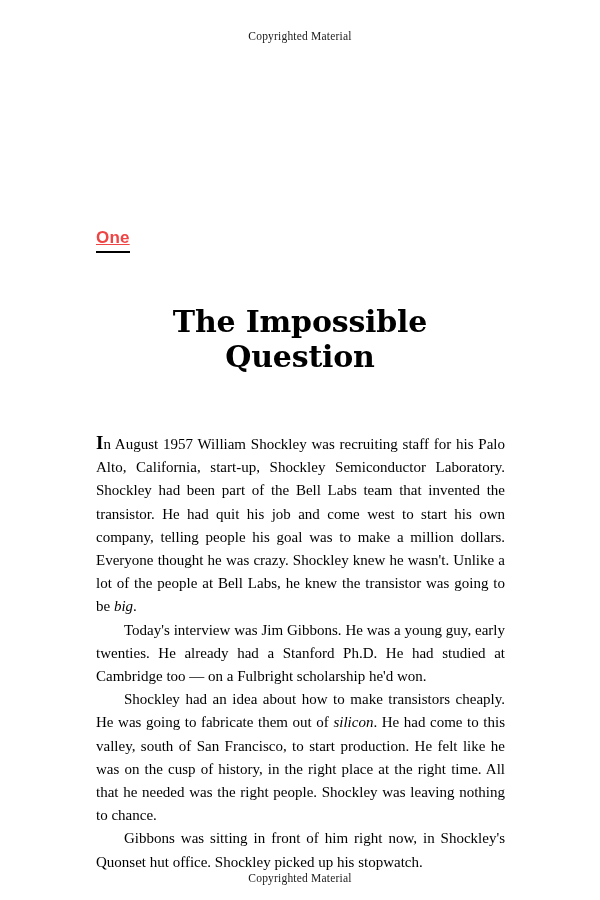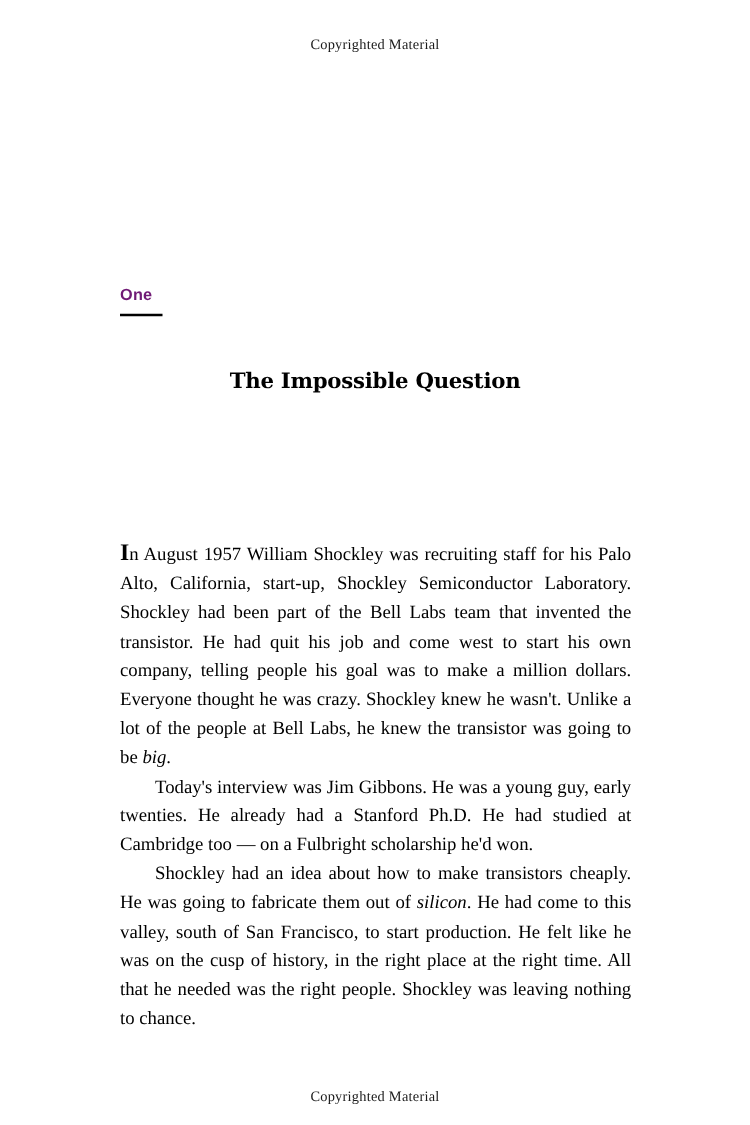--- a/index.html
+++ b/index.html
@@ -41,10 +41,11 @@
     left: 96px;
     top: 216px;
     font-family: "Liberation Sans", sans-serif;
-    font-size: 13px;
+    font-size: 17px;
     font-weight: 700;
     letter-spacing: 0.2px;
-    color: #701a75;
+    color: #ef4444;
+    text-decoration: underline;
   }
   .chapter-rule {
     position: absolute;

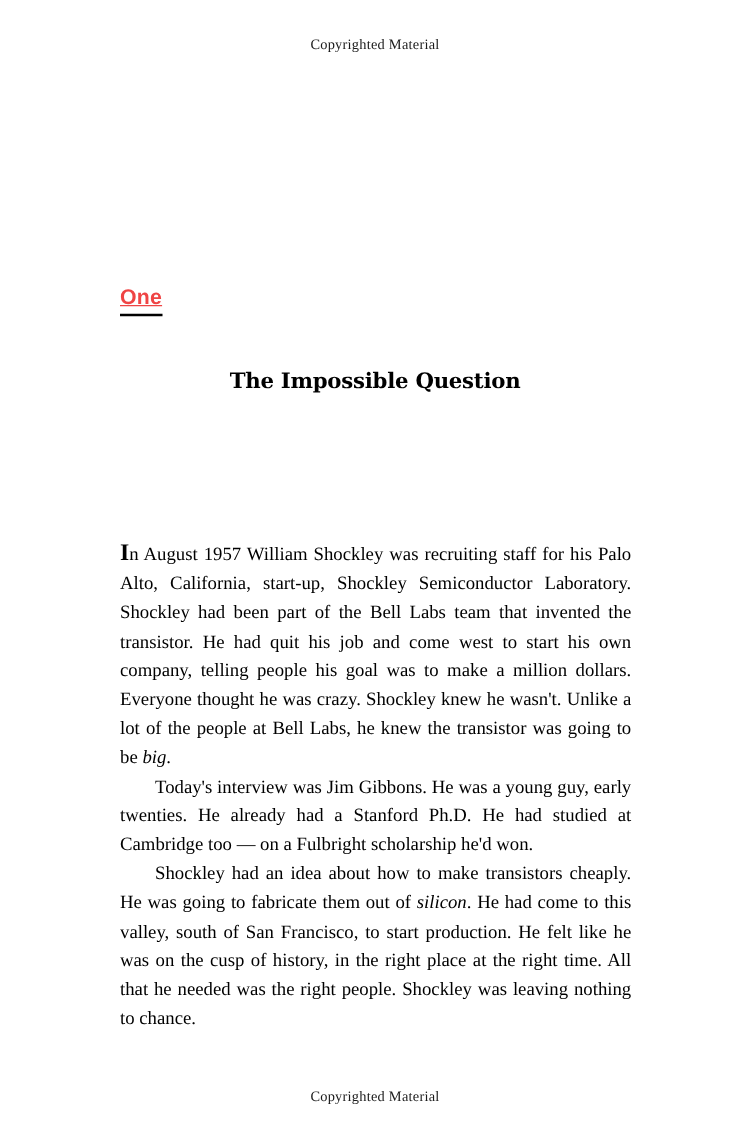--- a/index.html
+++ b/index.html
@@ -64,7 +64,7 @@
     text-align: center;
     font-family: "DejaVu Serif", serif;
     font-weight: 700;
-    font-size: 17px;
+    font-size: 30px;
     letter-spacing: -0.2px;
     color: #000;
   }

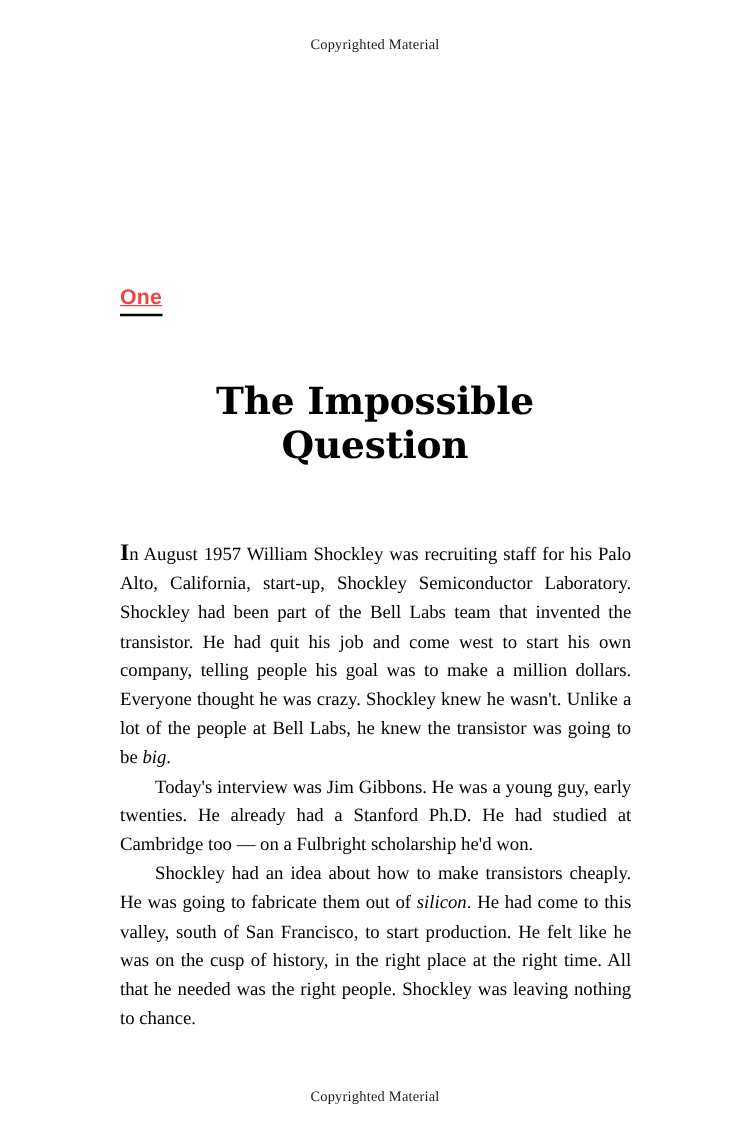--- a/index.html
+++ b/index.html
@@ -112,6 +112,7 @@
       <p class="dropcap-first">In August 1957 William Shockley was recruiting staff for his Palo Alto, California, start-up, Shockley Semiconductor Laboratory. Shockley had been part of the Bell Labs team that invented the transistor. He had quit his job and come west to start his own company, telling people his goal was to make a million dollars. Everyone thought he was crazy. Shockley knew he wasn't. Unlike a lot of the people at Bell Labs, he knew the transistor was going to be <span class="it">big</span>.</p>
       <p>Today's interview was Jim Gibbons. He was a young guy, early twenties. He already had a Stanford Ph.D. He had studied at Cambridge too — on a Fulbright scholarship he'd won.</p>
       <p>Shockley had an idea about how to make transistors cheaply. He was going to fabricate them out of <span class="it">silicon</span>. He had come to this valley, south of San Francisco, to start production. He felt like he was on the cusp of history, in the right place at the right time. All that he needed was the right people. Shockley was leaving nothing to chance.</p>
+      <p>Gibbons was sitting in front of him right now, in Shockley's Quonset hut office. Shockley picked up his stopwatch.</p>
     </div>
 
   <div class="copyright-bottom">Copyrighted Material</div>

